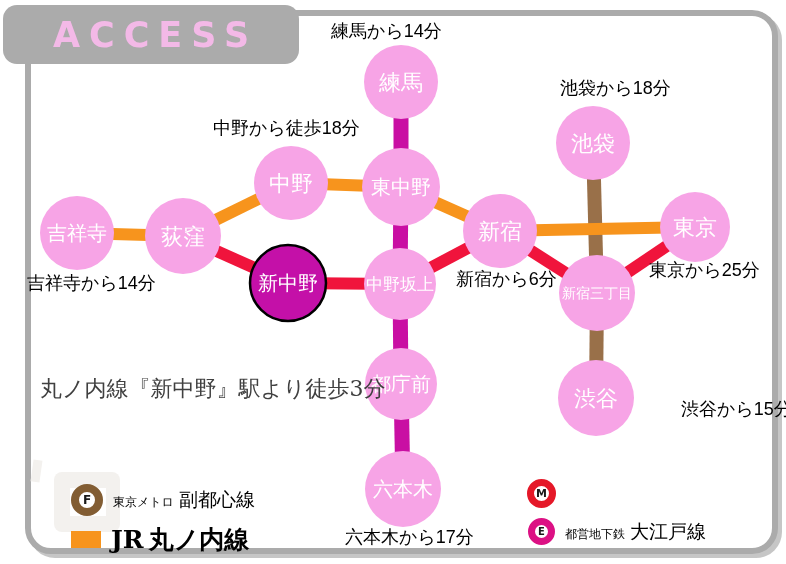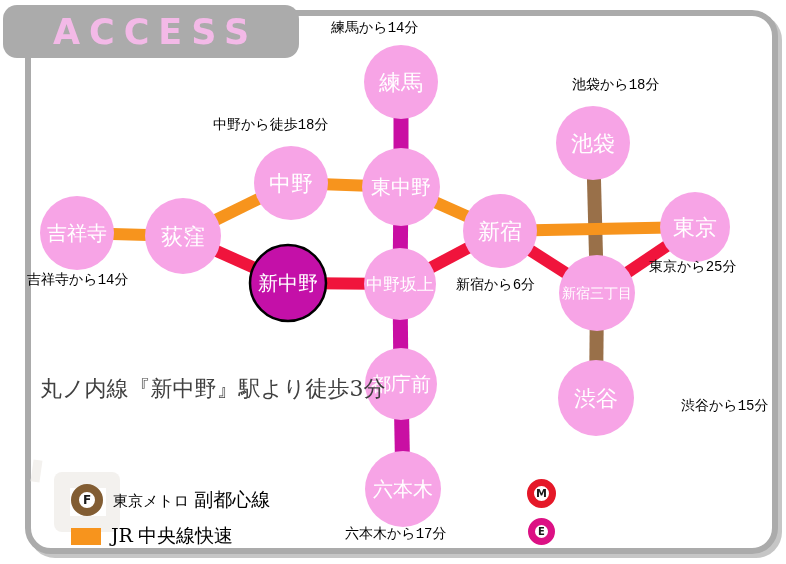--- a/index.html
+++ b/index.html
@@ -23,7 +23,7 @@
   .note{position:absolute;left:40px;top:374px;font-family:"DejaVu Serif",serif;font-size:22px;
         color:#404040;white-space:nowrap;z-index:3;}
 
-  .banner{position:absolute;left:3px;top:5px;width:296px;height:53px;background:#ababab;
+  .banner{position:absolute;left:3px;top:5px;width:296px;height:59px;background:#ababab;
           border-radius:14px;display:flex;align-items:center;justify-content:center;z-index:4;}
   .banner-title{color:#f3b9e7;font-size:35px;font-weight:bold;letter-spacing:9px;
           font-family:"DejaVu Sans",sans-serif;padding-left:9px;}

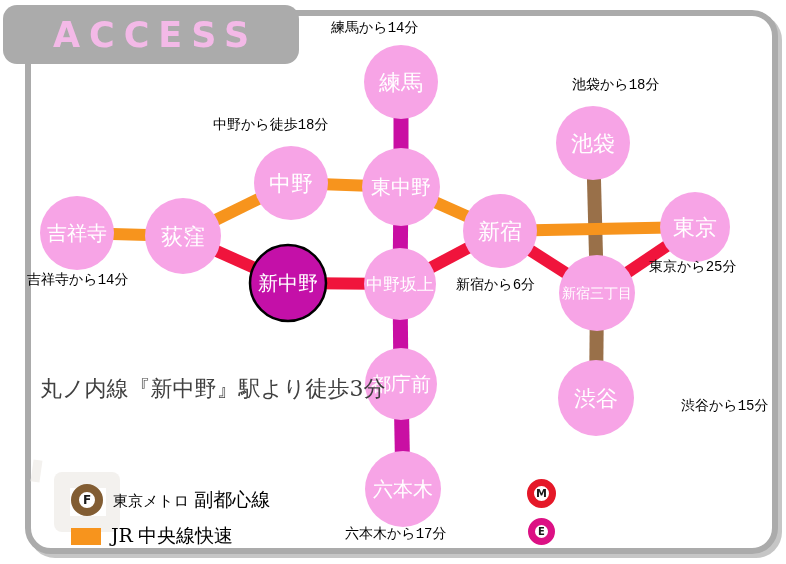--- a/index.html
+++ b/index.html
@@ -17,7 +17,7 @@
 
   #map-svg{position:absolute;left:0;top:0;width:786px;height:564px;z-index:2;}
 
-  #time-labels .time-label{position:absolute;font-family:Liberation Mono, monospace;font-size:14px;
+  #time-labels .time-label{position:absolute;font-family:Liberation Sans, sans-serif;font-size:18px;
          color:#000;white-space:nowrap;z-index:3;}
 
   .note{position:absolute;left:40px;top:374px;font-family:"DejaVu Serif",serif;font-size:22px;

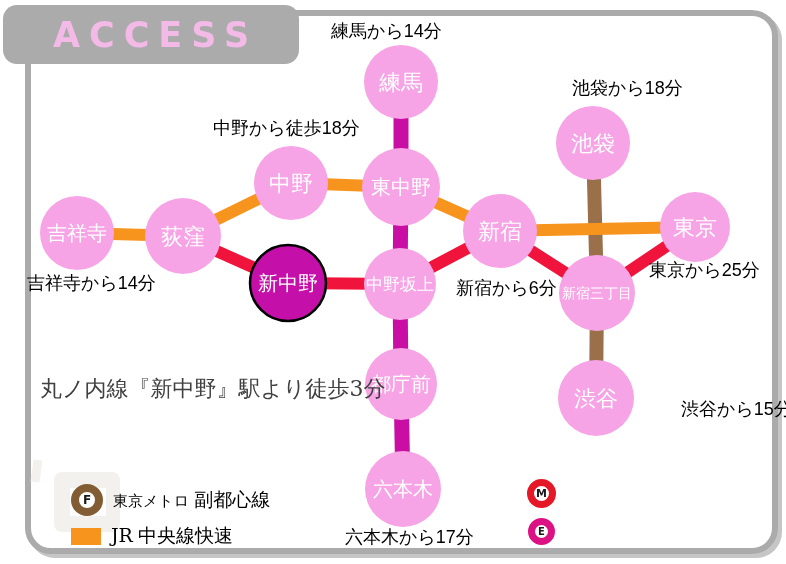--- a/index.html
+++ b/index.html
@@ -138,7 +138,7 @@
 
   <div id="time-labels">
       <div class="time-label" style="left: 331px; top: 19px;">練馬から14分</div>
-      <div class="time-label" style="left: 572px; top: 76px;">池袋から18分</div>
+      <div class="time-label" style="left: 560px; top: 76px;">池袋から18分</div>
       <div class="time-label" style="left: 213px; top: 116px;">中野から徒歩18分</div>
       <div class="time-label" style="left: 27px; top: 271px; text-align: center;">吉祥寺から14分</div>
       <div class="time-label" style="left: 456px; top: 276px;">新宿から6分</div>

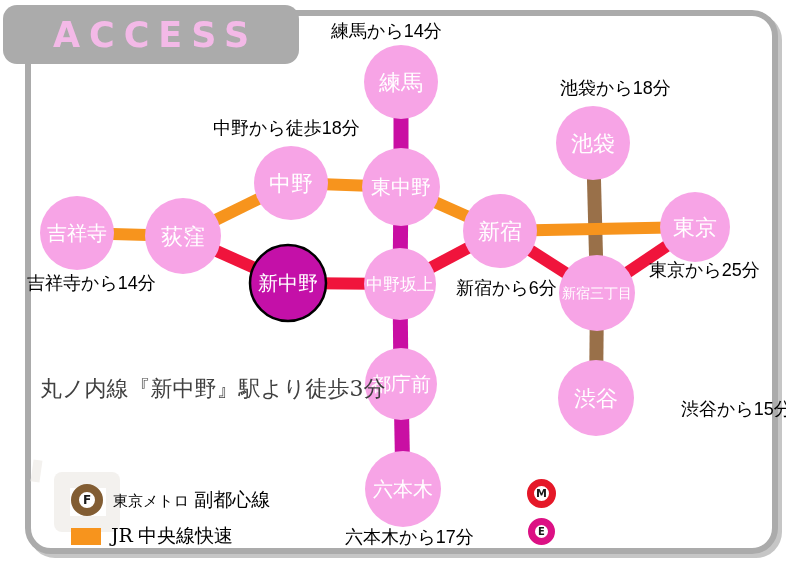--- a/index.html
+++ b/index.html
@@ -141,7 +141,7 @@
       <div class="time-label" style="left: 560px; top: 76px;">池袋から18分</div>
       <div class="time-label" style="left: 213px; top: 116px;">中野から徒歩18分</div>
       <div class="time-label" style="left: 27px; top: 271px; text-align: center;">吉祥寺から14分</div>
-      <div class="time-label" style="left: 456px; top: 276px;">新宿から6分</div>
+      <div class="time-label" style="left: 456px; top: 267px;">新宿から6分</div>
       <div class="time-label" style="left: 649px; top: 258px;">東京から25分</div>
       <div class="time-label" style="left: 636px; top: 397px; margin-left: 45px;">渋谷から15分</div>
       <div class="time-label" style="left: 345px; top: 525px; text-align: center;">六本木から17分</div>

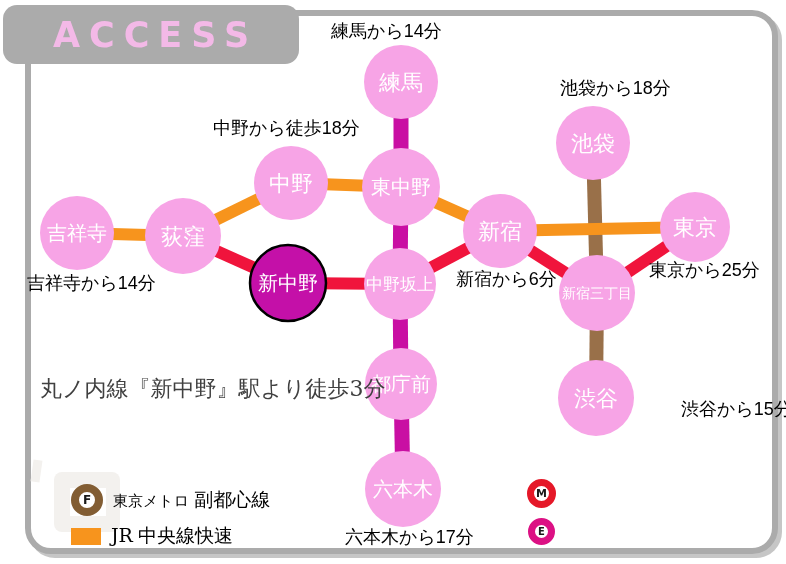--- a/index.html
+++ b/index.html
@@ -30,7 +30,7 @@
 
   .legend-item{position:absolute;display:flex;align-items:center;gap:10px;z-index:4;}
   .legend-text{font-family:"DejaVu Serif",serif;color:#000;white-space:nowrap;}
-  .legend-prefix{font-size:15px;}
+  .legend-prefix{font-size:12px;}
   .legend-name{font-size:19px;text-align:center;}
   .li-jr .legend-prefix,.li-jr .legend-name{font-size:19px;}
   .ring{border-radius:50%;background:#fff;display:flex;align-items:center;justify-content:center;

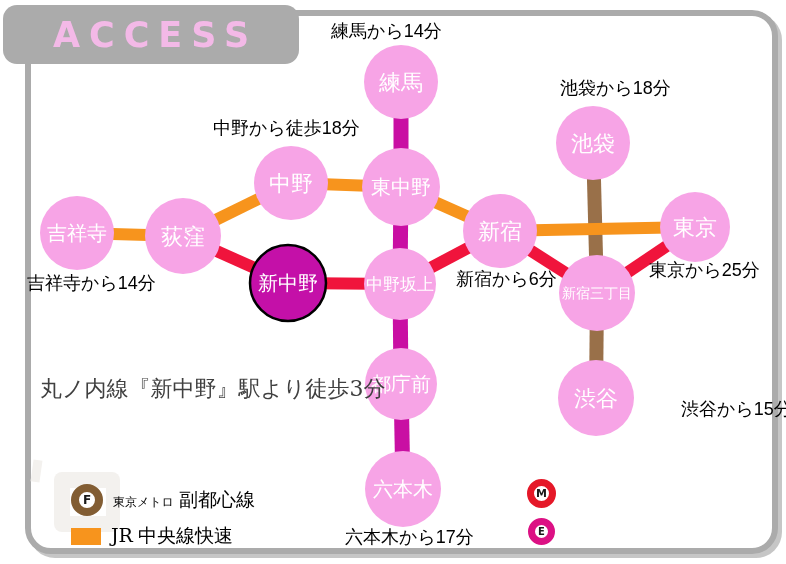--- a/index.html
+++ b/index.html
@@ -32,7 +32,7 @@
   .legend-text{font-family:"DejaVu Serif",serif;color:#000;white-space:nowrap;}
   .legend-prefix{font-size:12px;}
   .legend-name{font-size:19px;text-align:center;}
-  .li-jr .legend-prefix,.li-jr .legend-name{font-size:19px;}
+  .li-jr .legend-prefix,.li-jr .legend-name{font-size:25px;font-weight:bold;}
   .ring{border-radius:50%;background:#fff;display:flex;align-items:center;justify-content:center;
         box-sizing:border-box;flex:0 0 auto;}
   .ring-letter{font-weight:bold;color:#1a1a1a;font-family:"DejaVu Sans",sans-serif;line-height:1;}

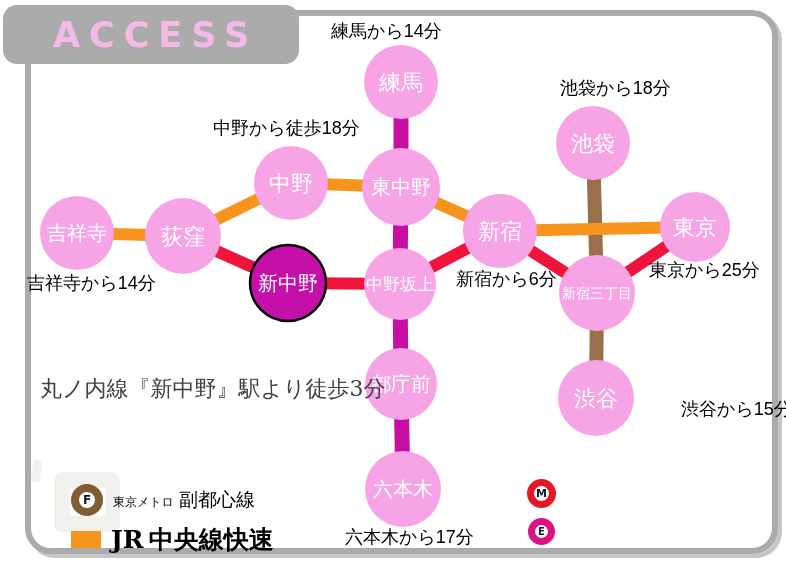--- a/index.html
+++ b/index.html
@@ -162,7 +162,7 @@
 
   <div class="legend-item li-jr">
     <span class="swatch-jr"></span>
-    <span class="legend-text"><span class="legend-prefix">JR</span> <span class="legend-name">中央線快速</span></span>
+    <span class="legend-text"><span class="legend-prefix">JR</span> <span class="legend-name">丸ノ内線</span></span>
   </div>
 
   <div class="legend-item li-m">

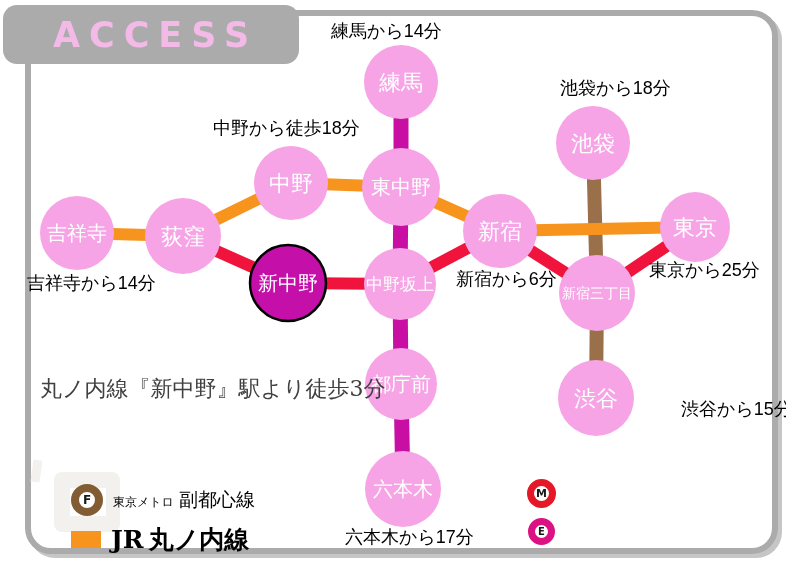--- a/index.html
+++ b/index.html
@@ -175,6 +175,7 @@
     <span class="ring ring-e">
       <span class="ring-letter">E</span>
     </span>
+    <span class="legend-text"><span class="legend-prefix">都営地下鉄</span> <span class="legend-name">大江戸線</span></span>
   </div>
 
 </div>

